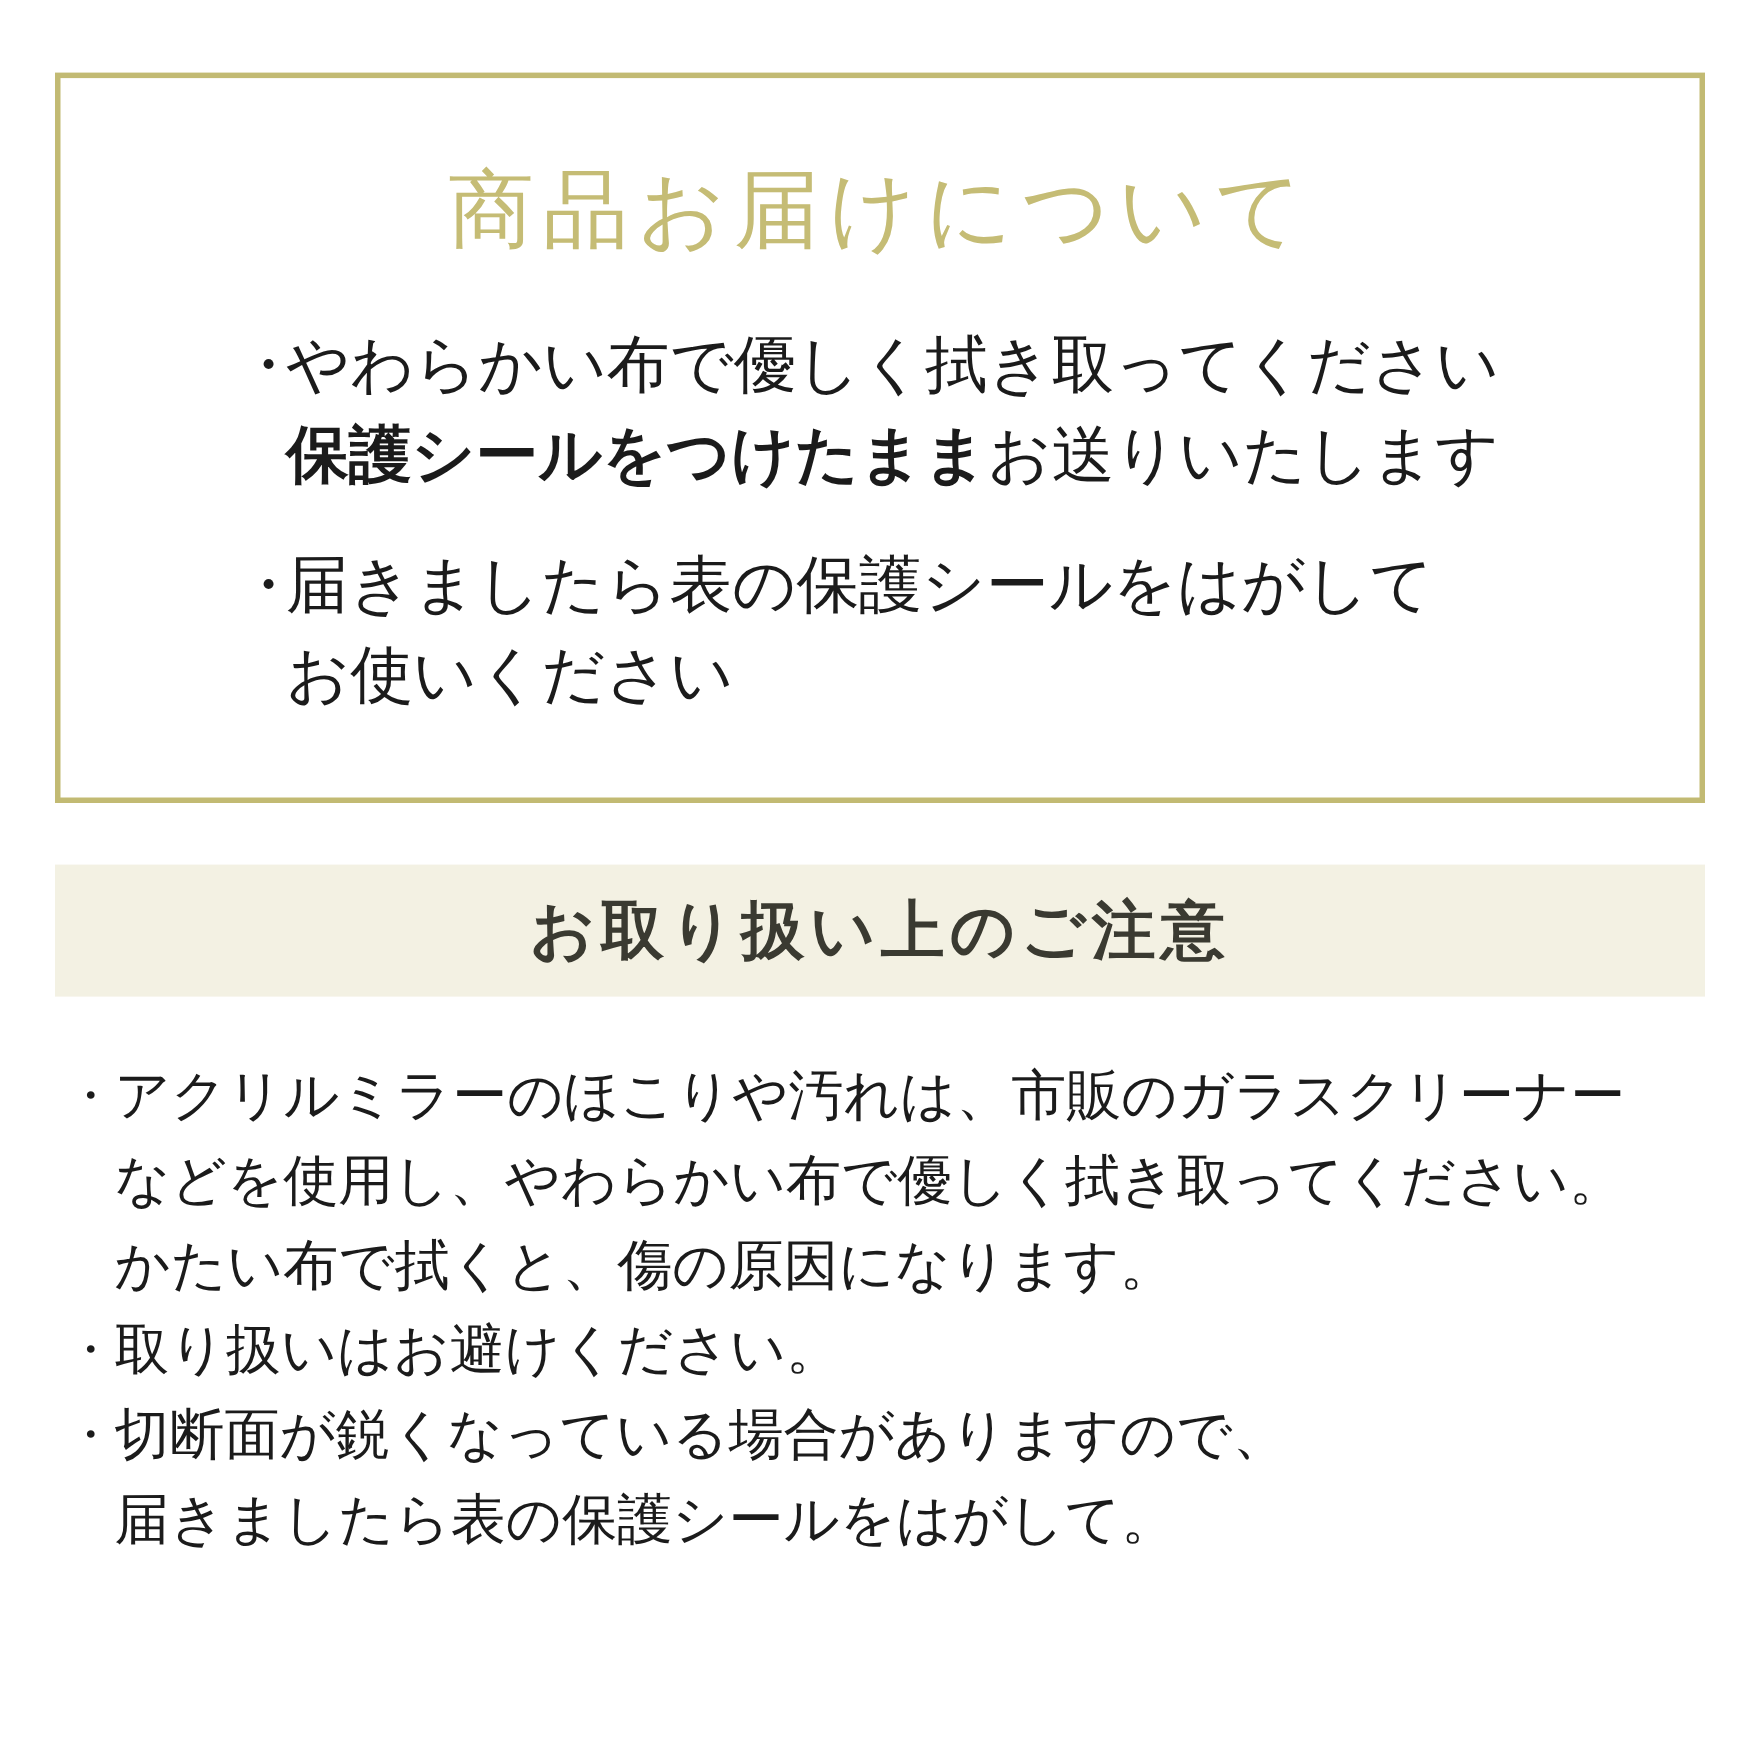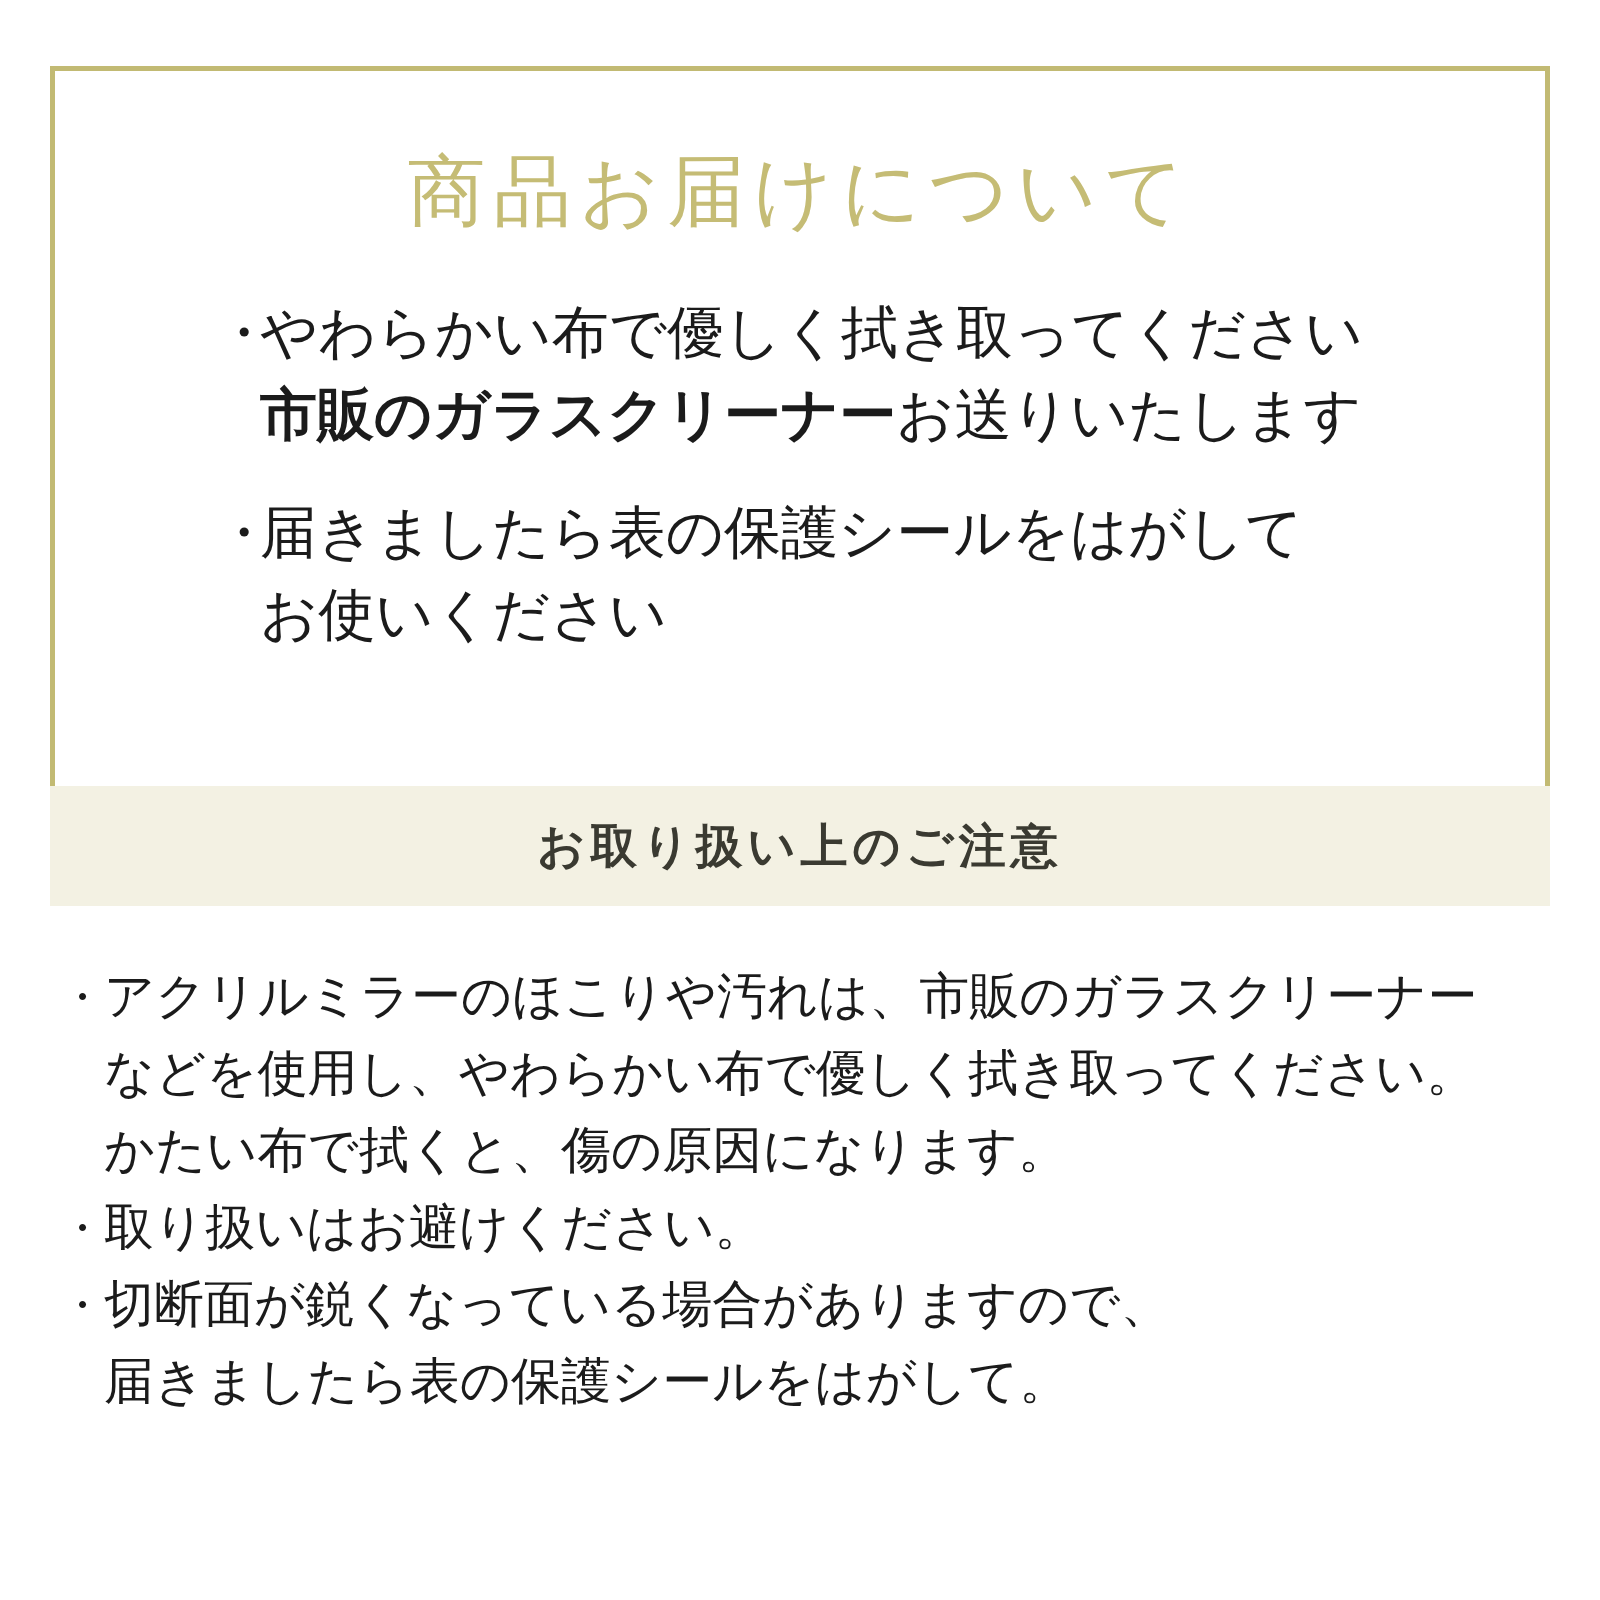--- a/index.html
+++ b/index.html
@@ -22,7 +22,7 @@
     left: 50px;
     top: 66px;
     width: 1500px;
-    height: 840px;
+    height: 664px;
     border: 5px solid #c2ba73;
     box-sizing: border-box;
     background: #ffffff;

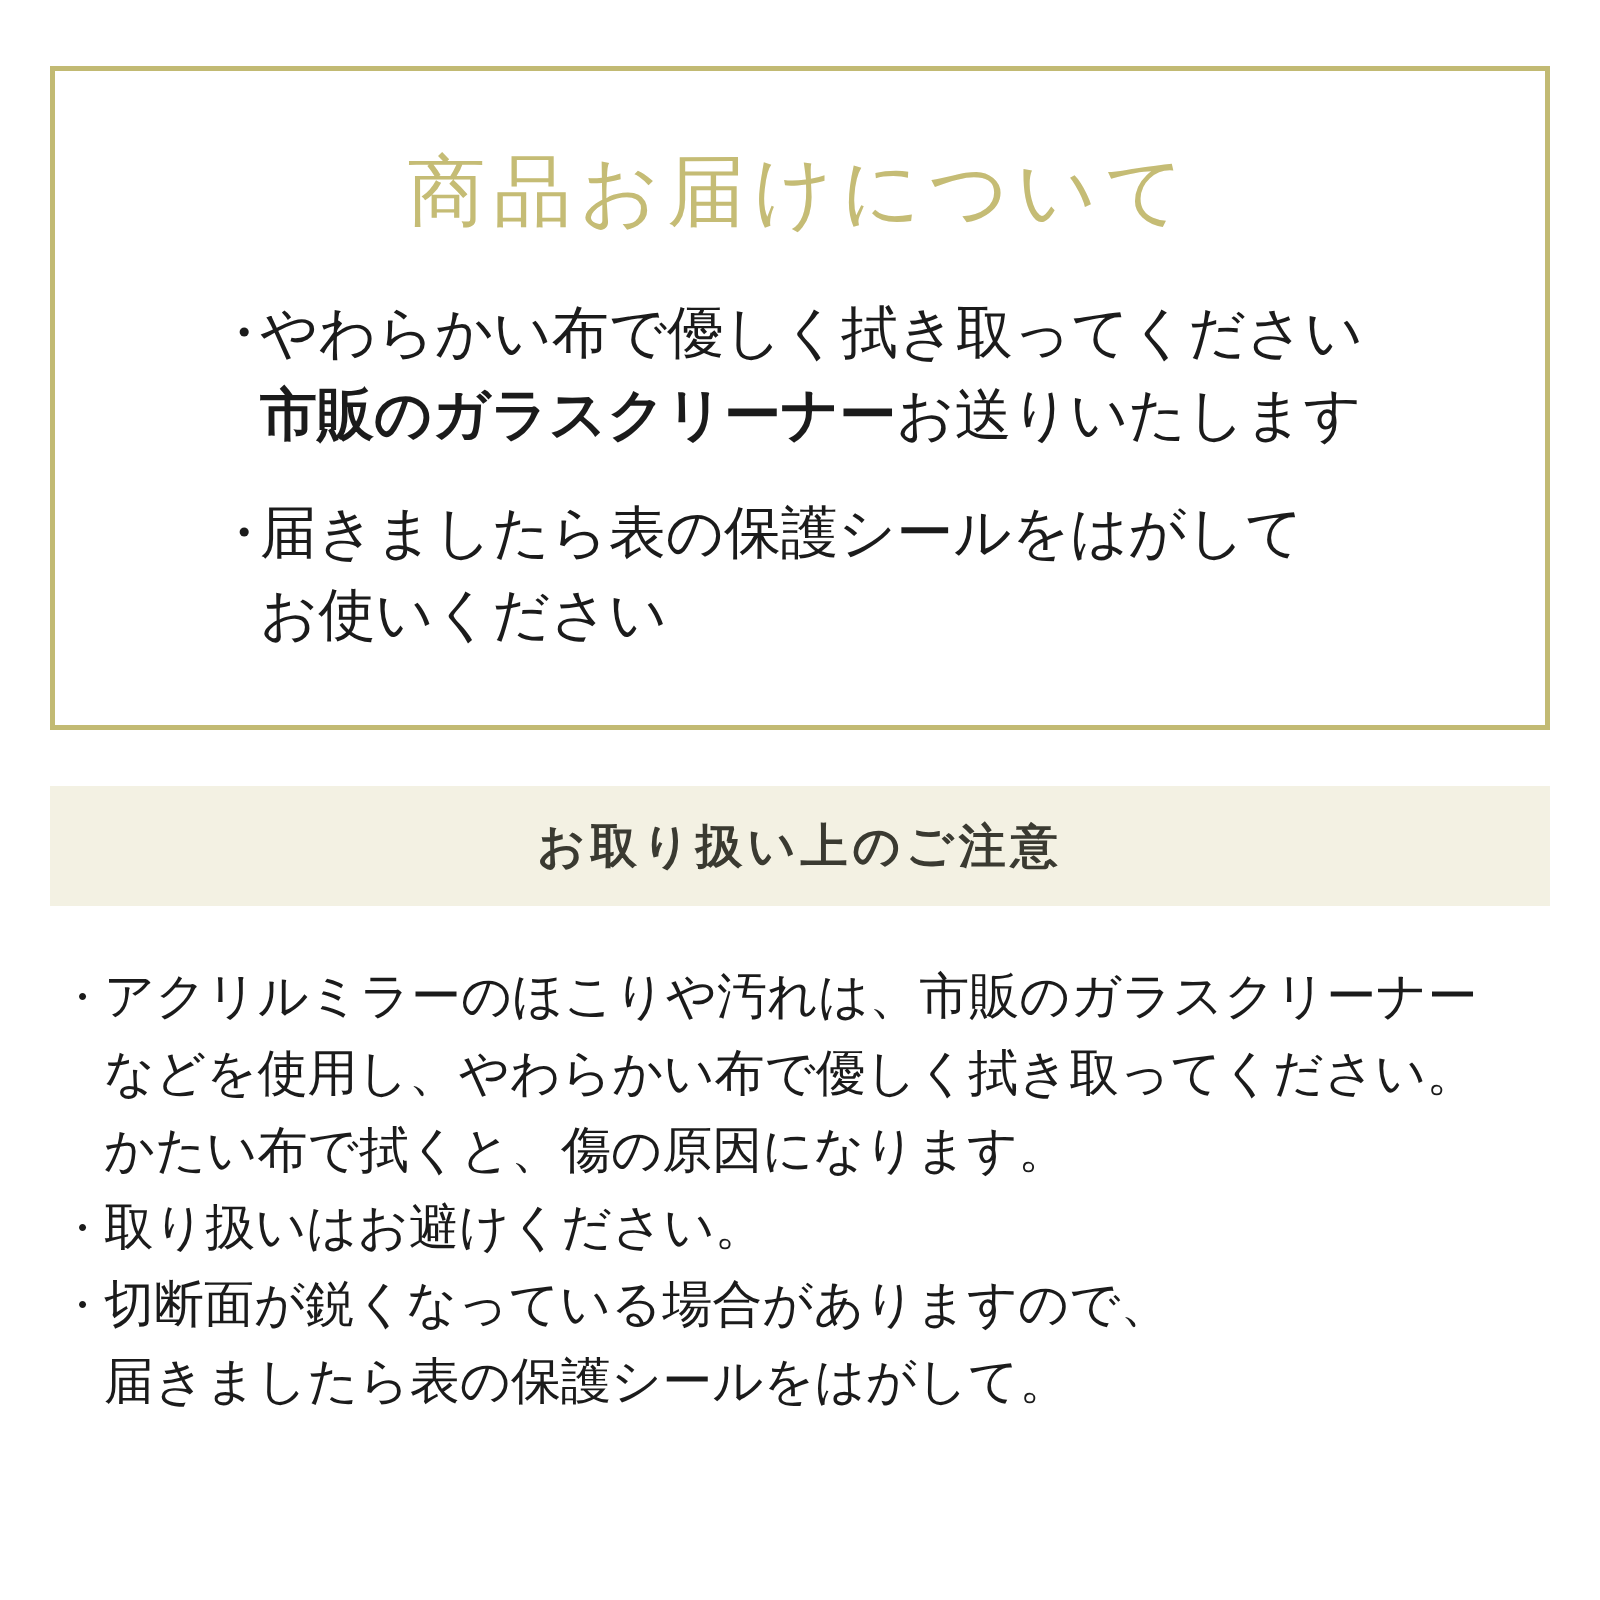--- a/index.html
+++ b/index.html
@@ -113,7 +113,7 @@
       <div class="delivery-item">
         <span class="dot">・</span>
         <div>やわらかい布で優しく拭き取ってください</div>
-        <div><strong>市販のガラスクリーナー</strong><span>お送りいたします</span></div>
+        <div><strong>保護シールをつけたまま</strong><span>お送りいたします</span></div>
       </div>
 
       <div class="delivery-item">

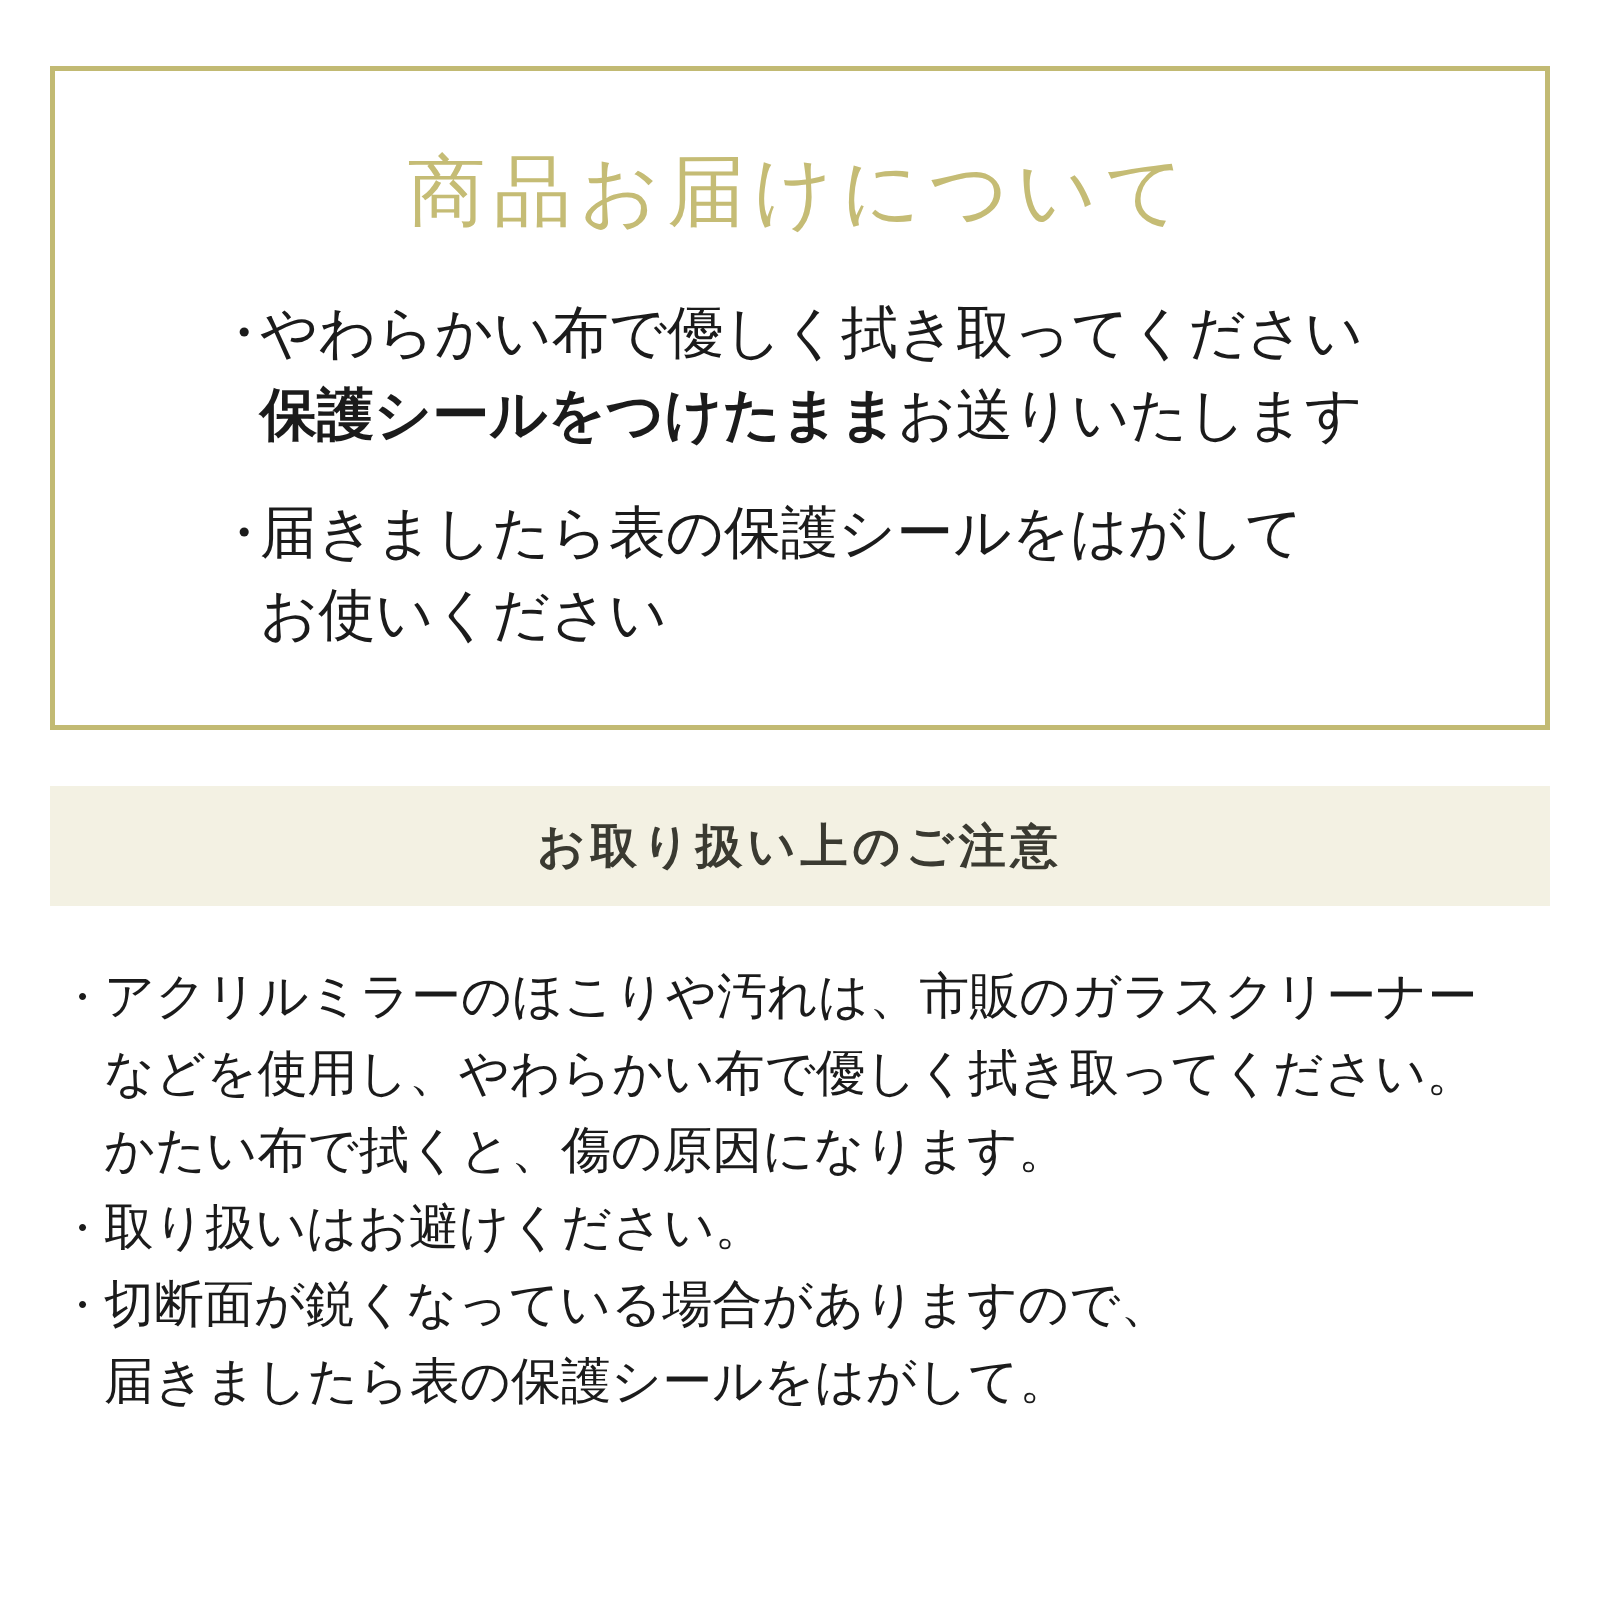--- a/index.html
+++ b/index.html
@@ -71,7 +71,7 @@
   }
   .caution-banner h2 {
     margin: 0;
-    font-size: 47px;
+    font-size: 58px;
     font-weight: 600;
     letter-spacing: 5px;
     color: #3a3a31;

